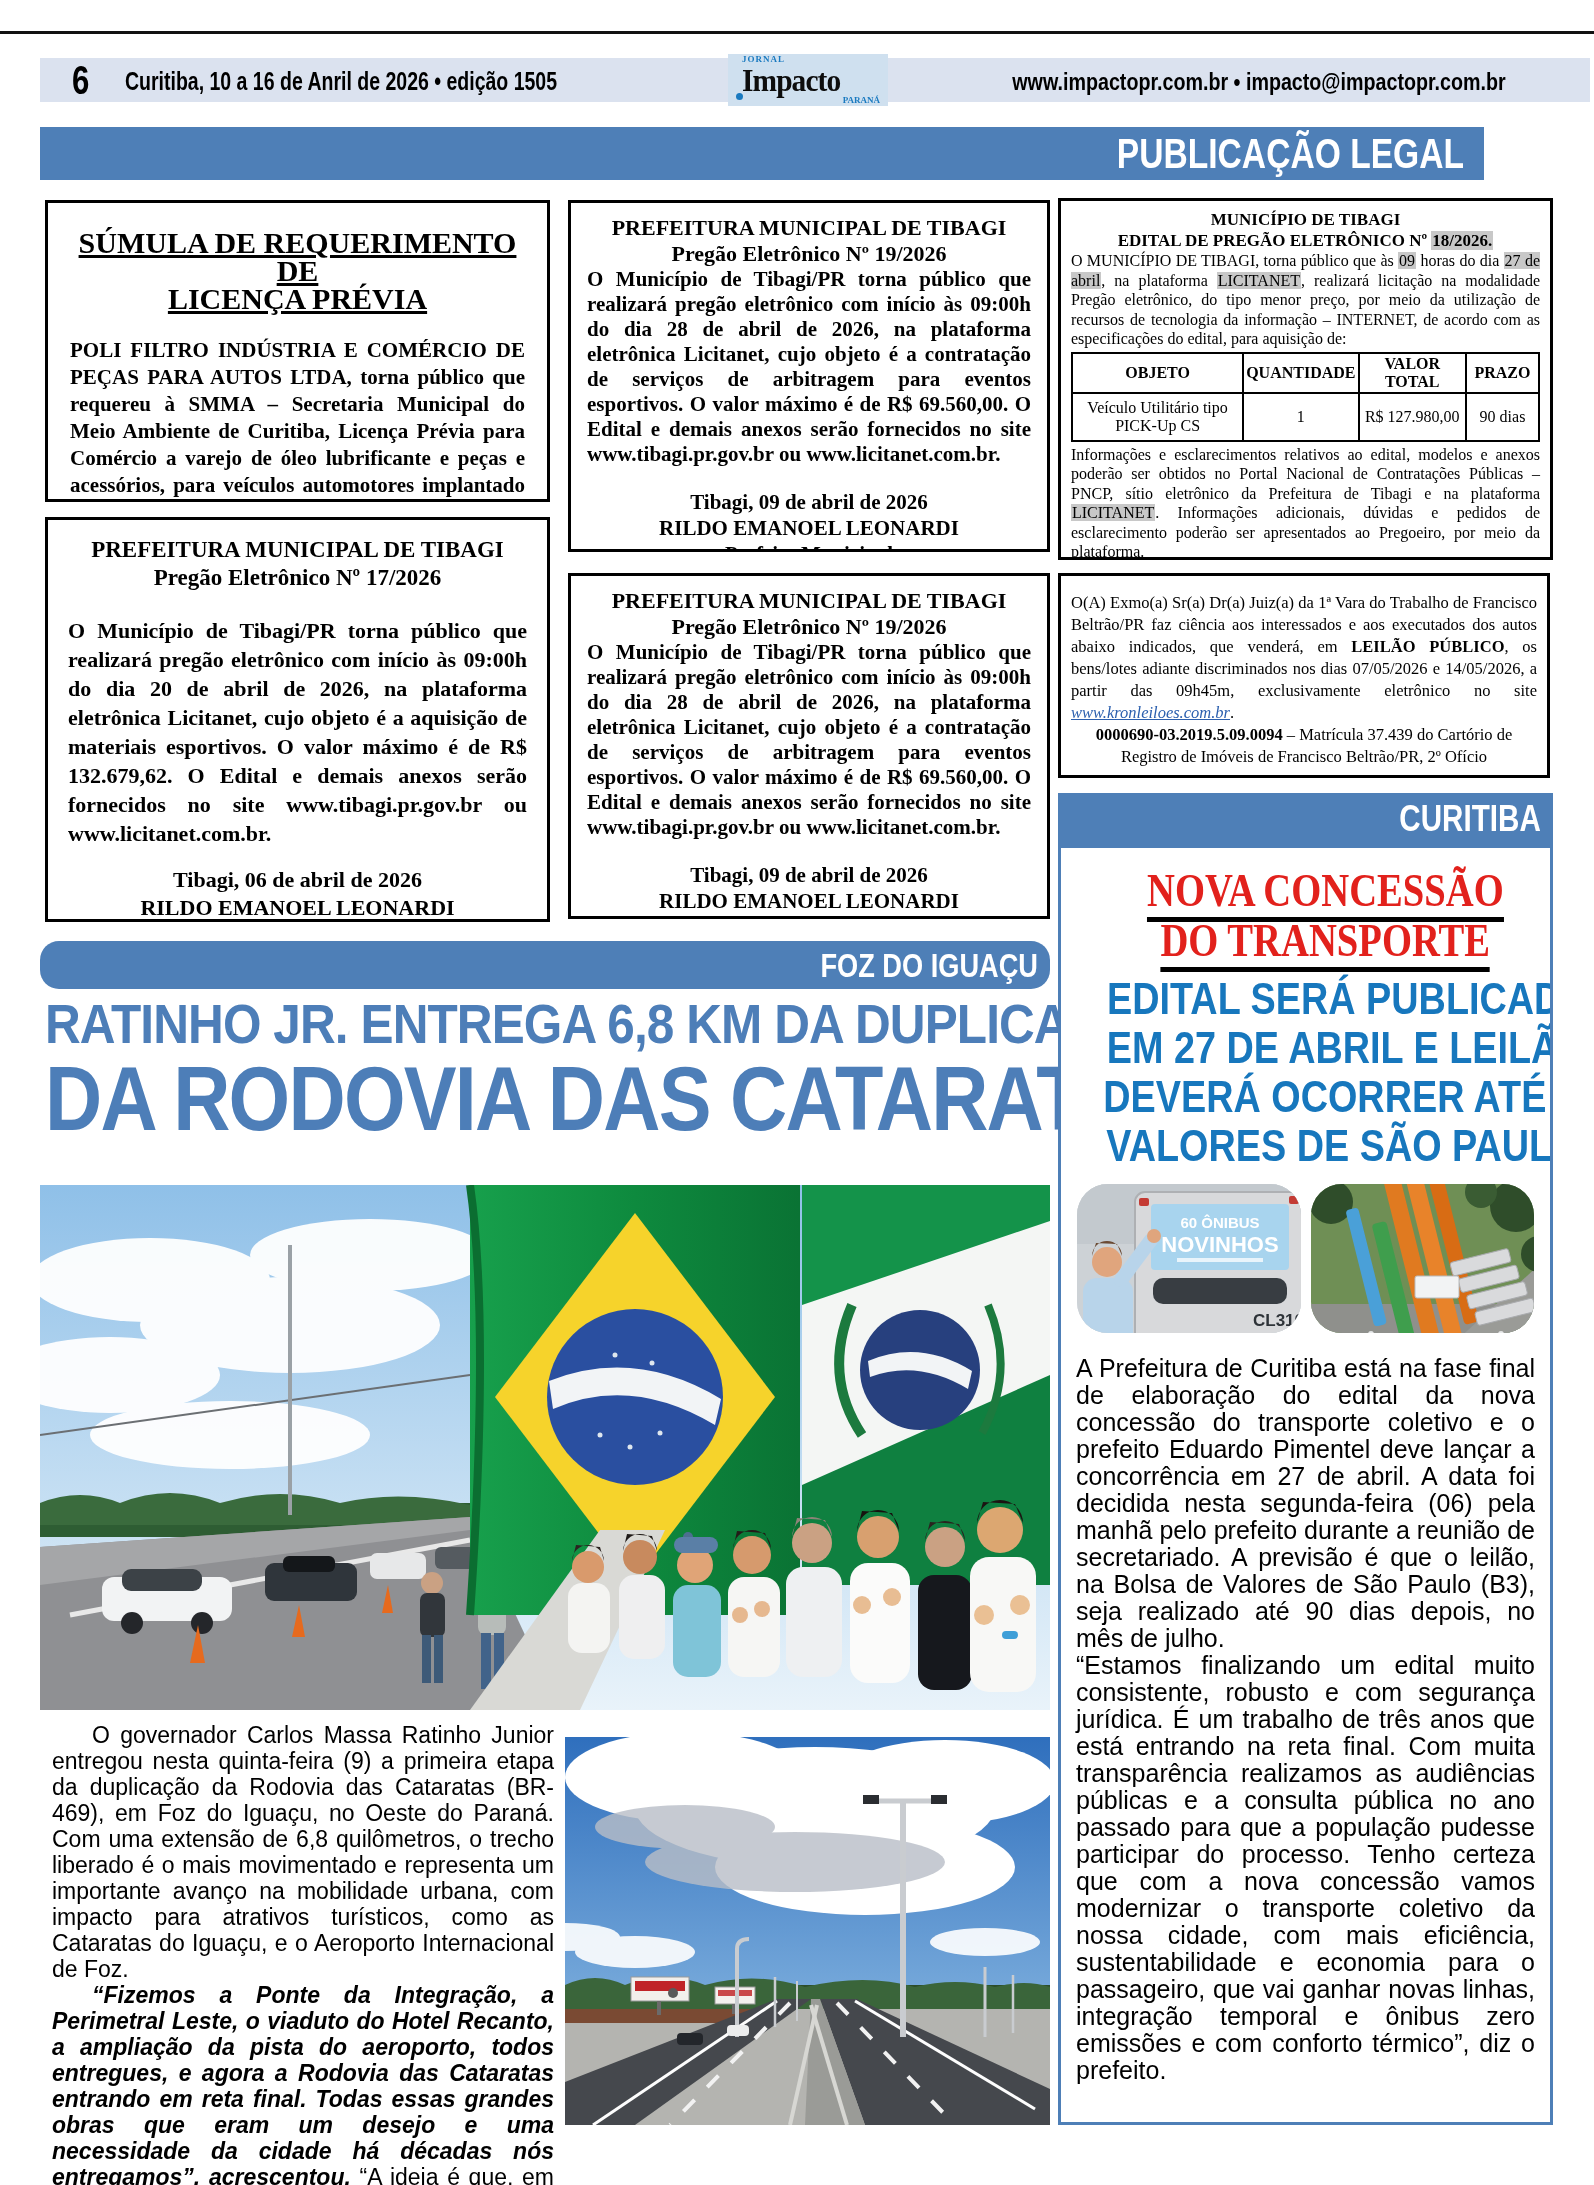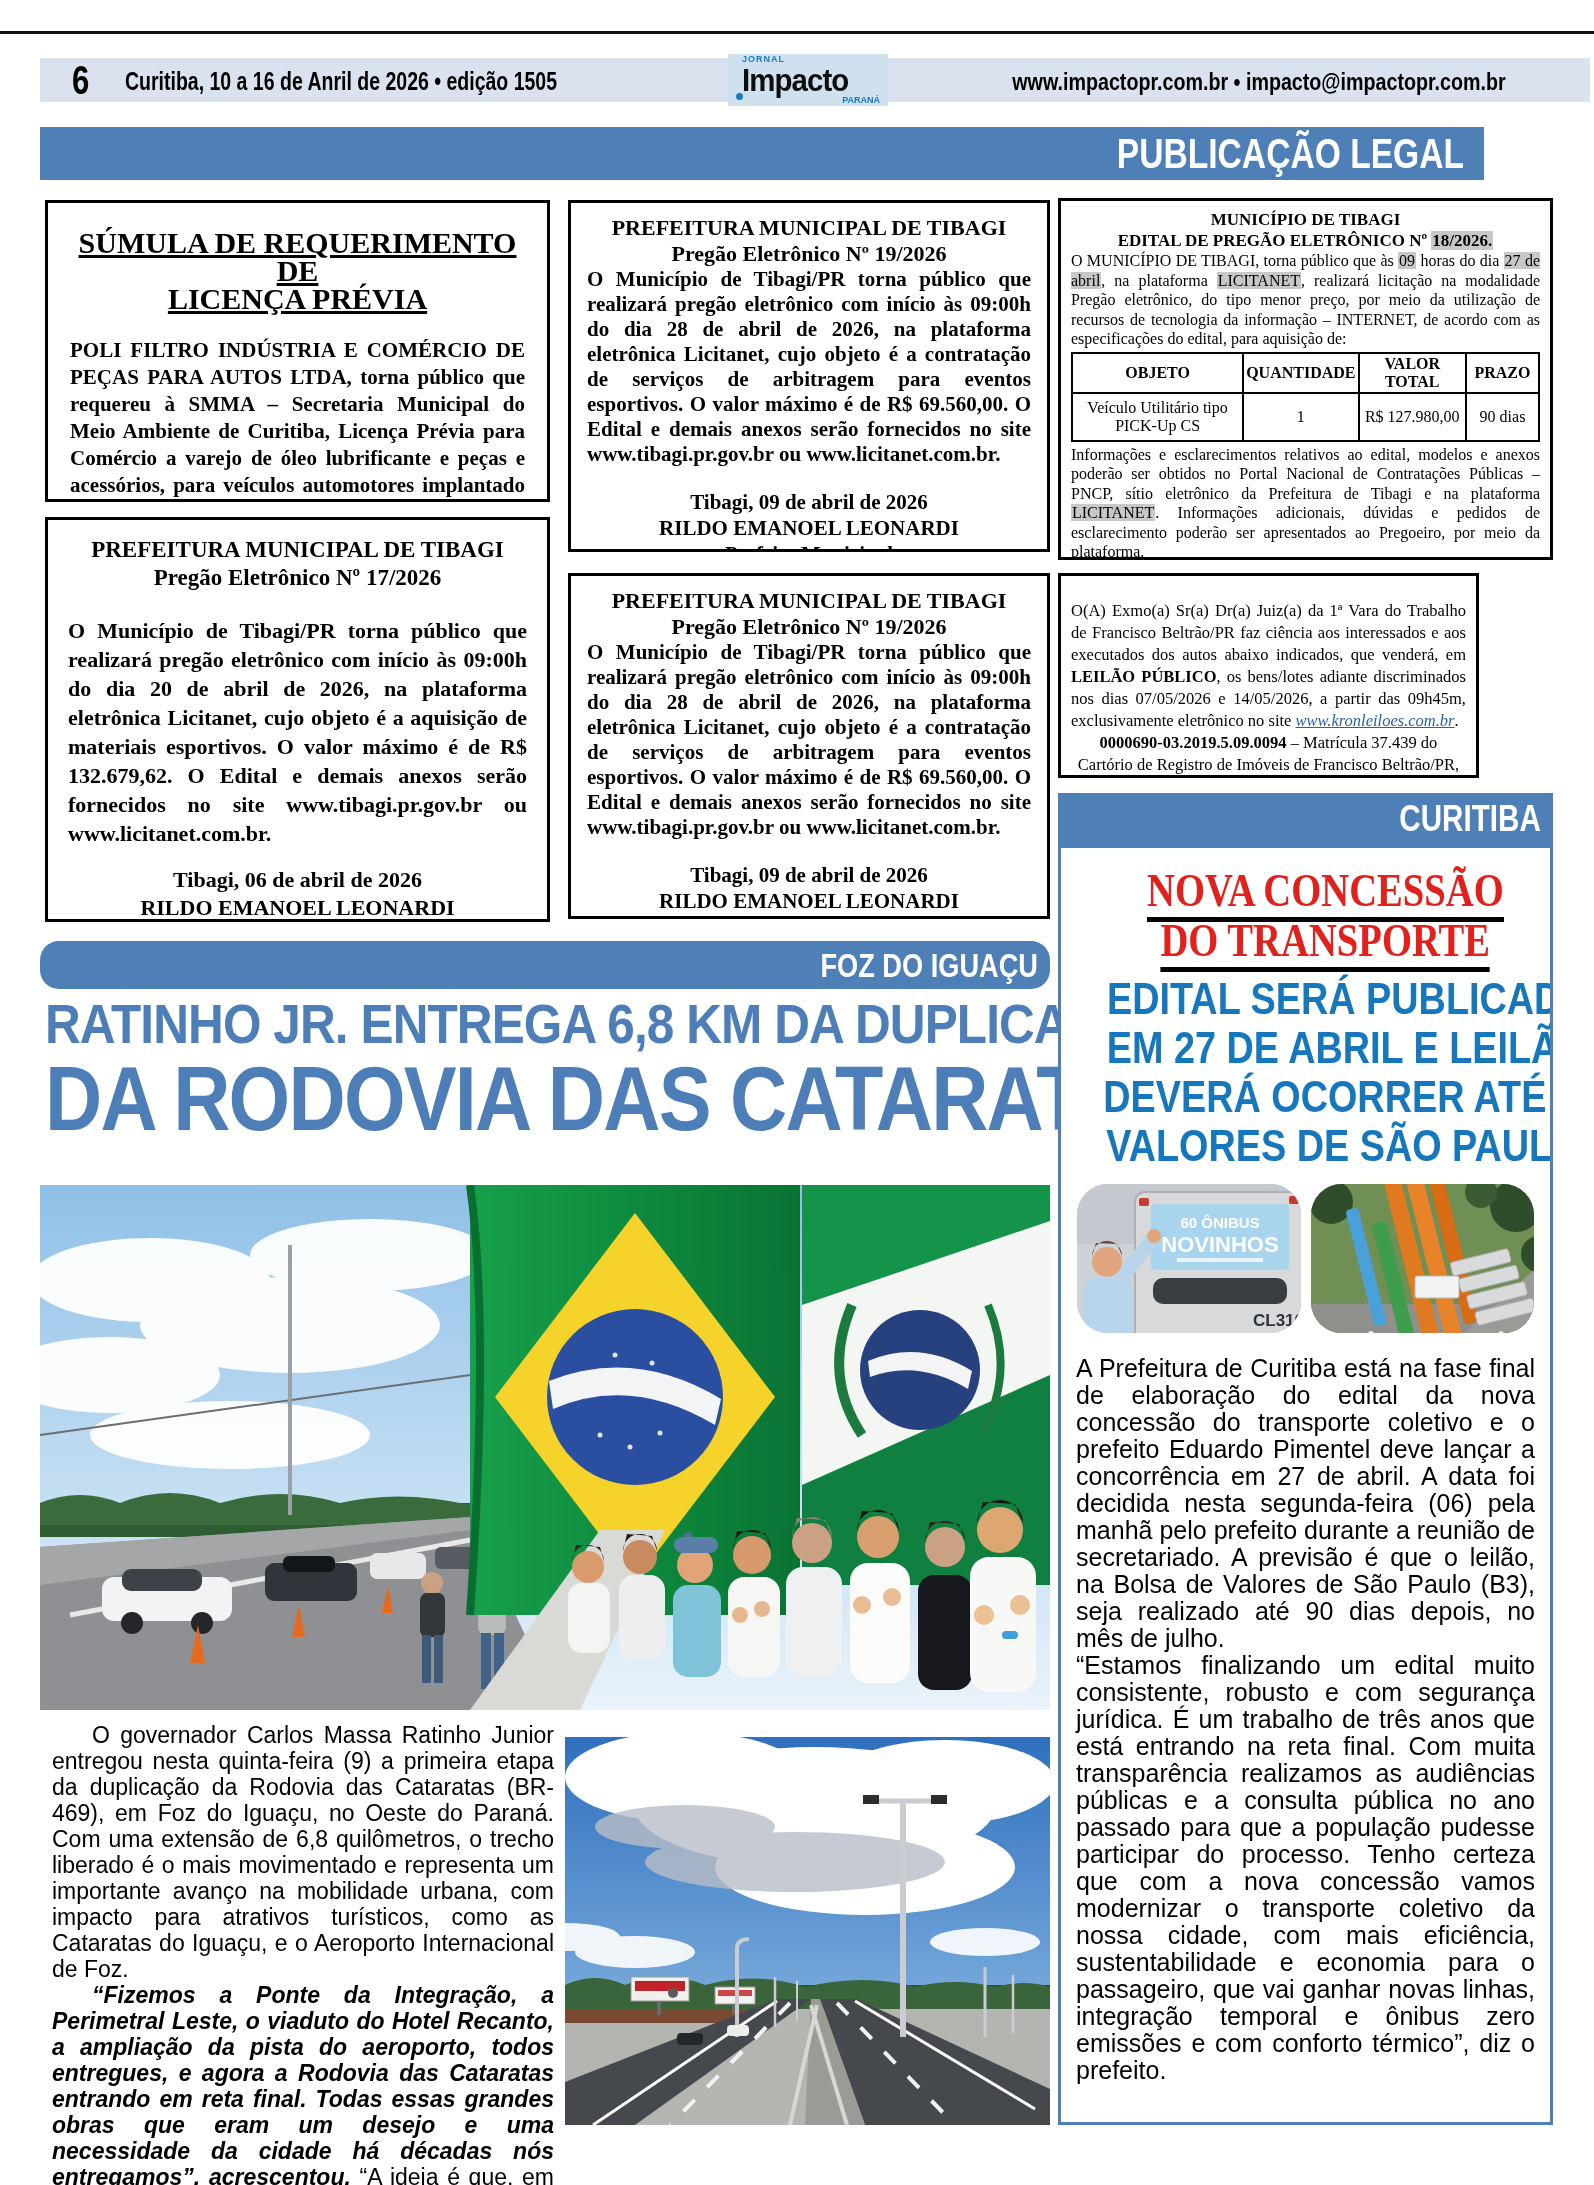--- a/index.html
+++ b/index.html
@@ -24,7 +24,7 @@
   .dateline{position:absolute;left:85px;top:9px;font-family:"Liberation Sans",sans-serif;
             font-weight:bold;font-size:25px;white-space:nowrap;transform:scaleX(.78);transform-origin:left;}
   .logo{position:absolute;left:688px;top:-4px;width:160px;height:52px;background:#cfe0ef;
-        font-family:Liberation Sans, sans-serif;padding:1px 8px 0 14px;}
+        font-family:Liberation Serif, serif;padding:1px 8px 0 14px;}
   .logo-top{font-size:9px;font-weight:bold;color:#1a7ac0;letter-spacing:1px;line-height:9px;}
   .logo-name{font-size:32px;font-weight:bold;color:#0d0d0d;line-height:32px;letter-spacing:-1px;
              transform:scaleX(.92);transform-origin:left;}

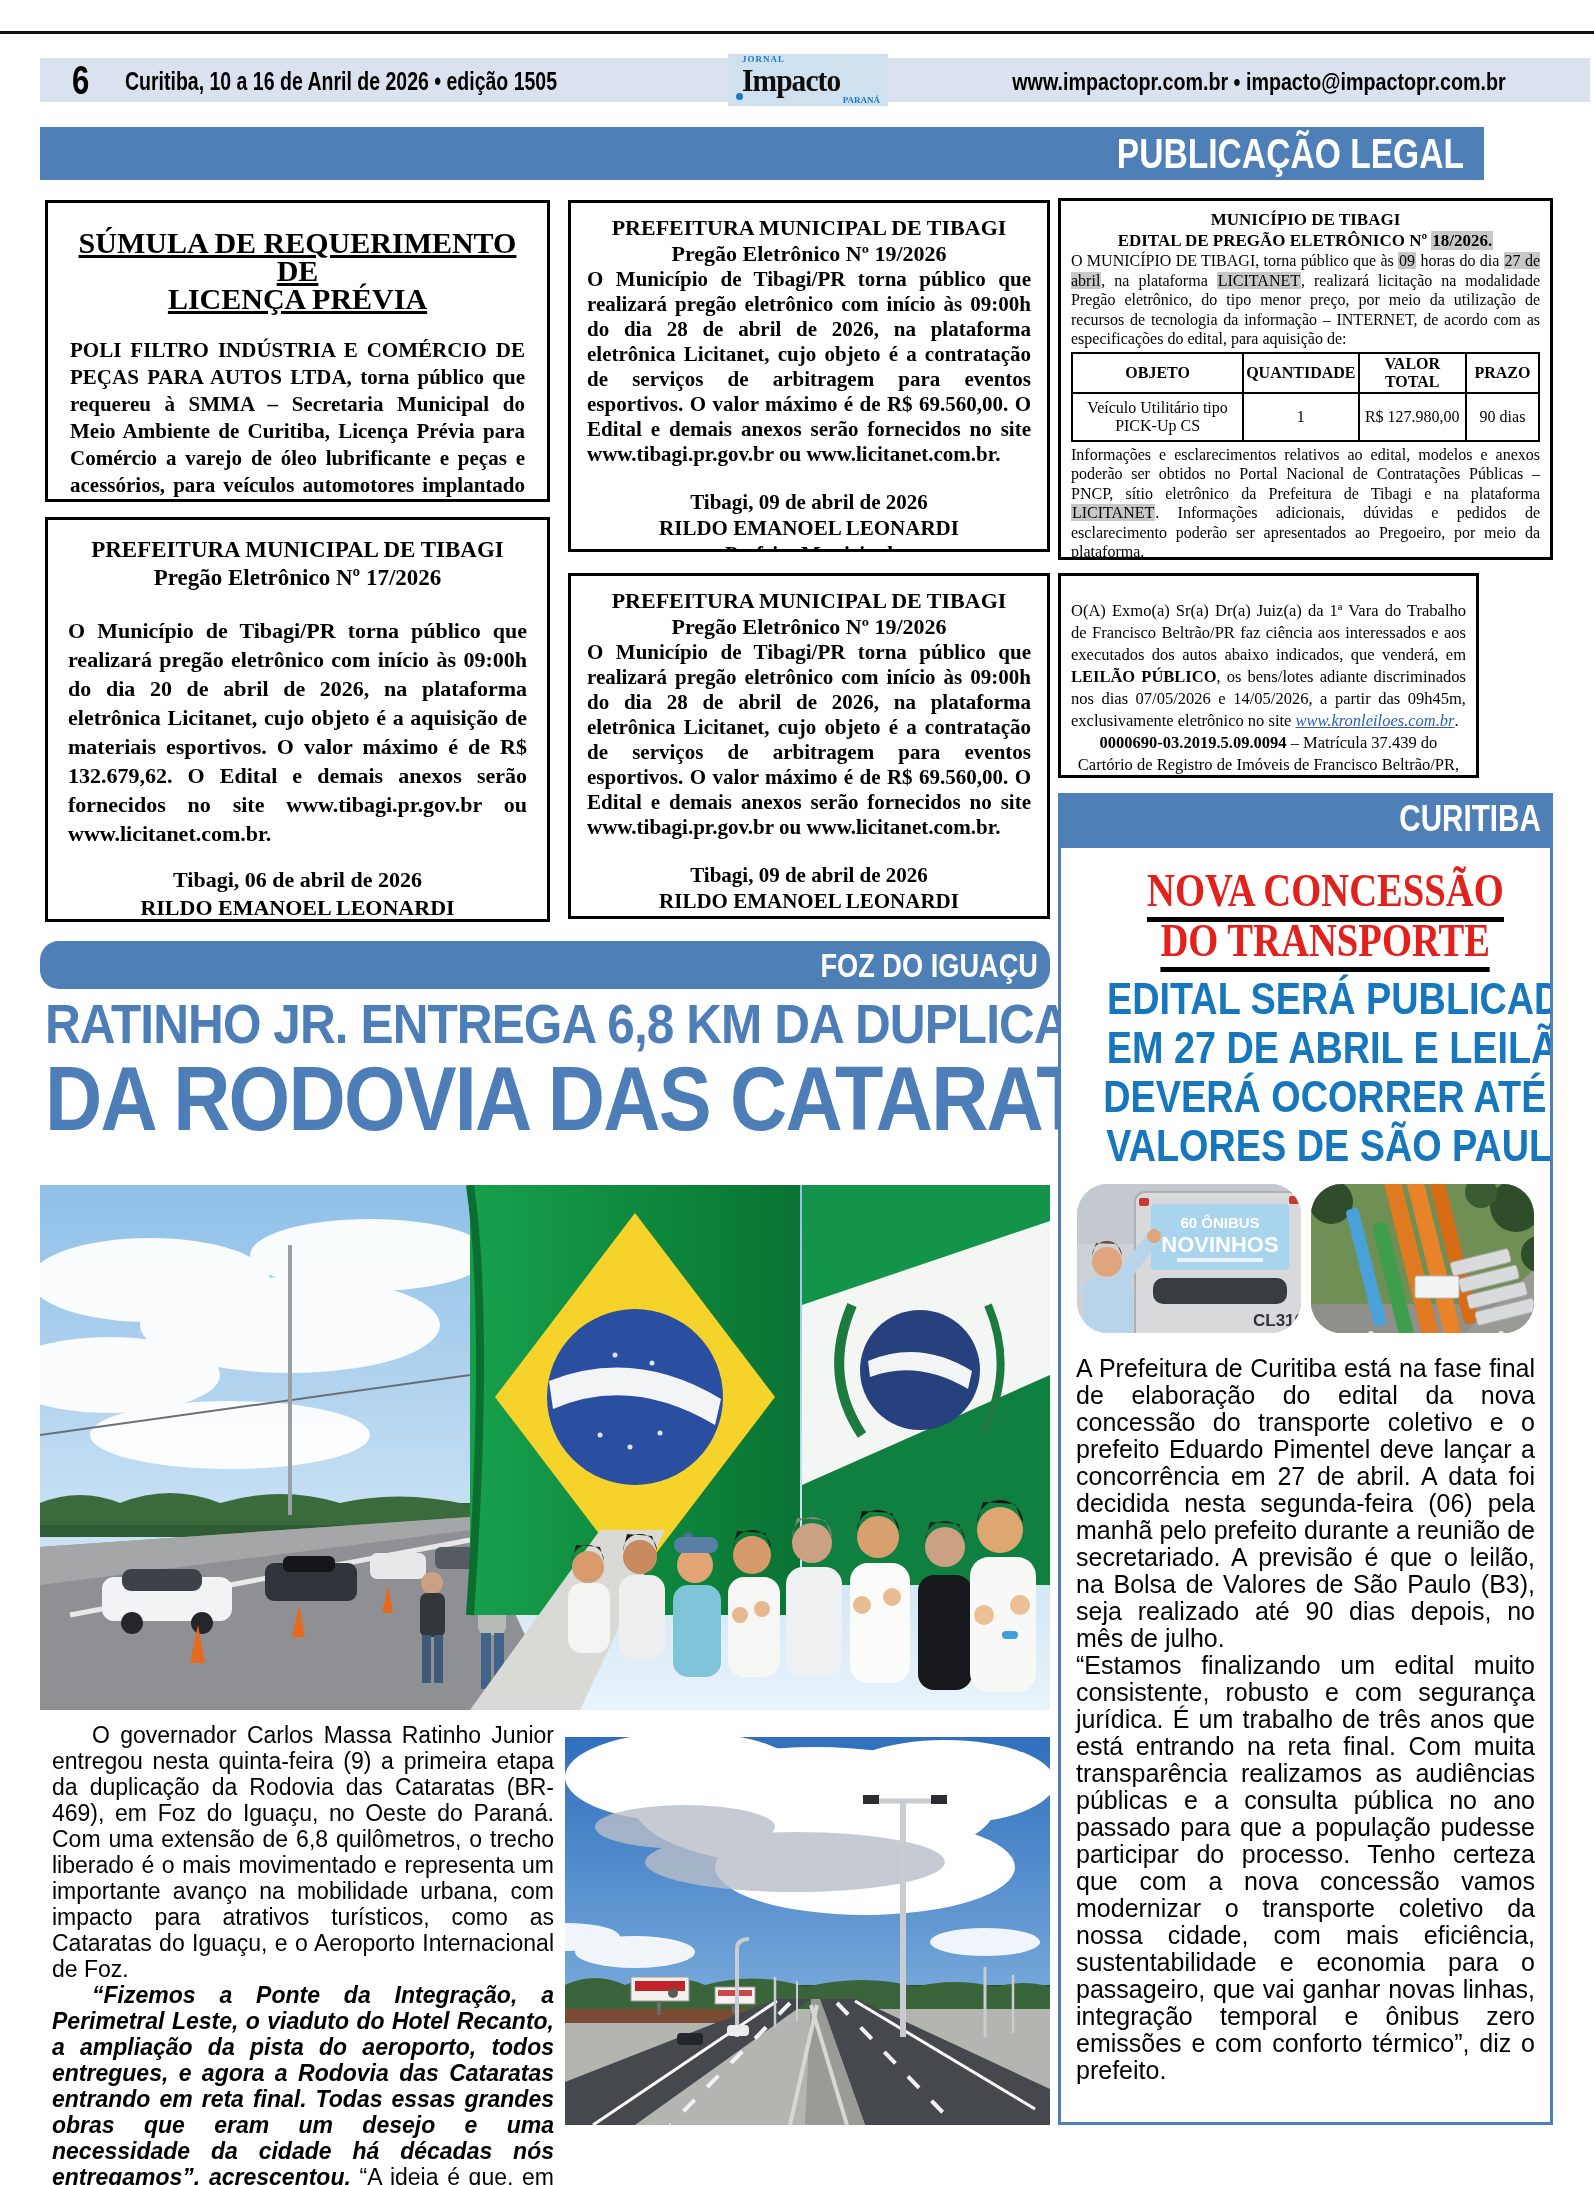--- a/index.html
+++ b/index.html
@@ -70,7 +70,7 @@
   .boxE th{font-weight:bold;height:28px;}
   .boxE td{height:48px;}
 
-  .boxF{left:1058px;top:573px;width:421px;height:205px;padding:24px 10px 0;border-width:3px;}
+  .boxF{left:1058px;top:573px;width:492px;height:205px;padding:16px 10px 0;border-width:3px;}
   .boxF{font-size:16.5px;line-height:22px;}
   .boxF u{color:#2b5fae;}
   .boxF .case{margin-top:0;text-align:center;}

